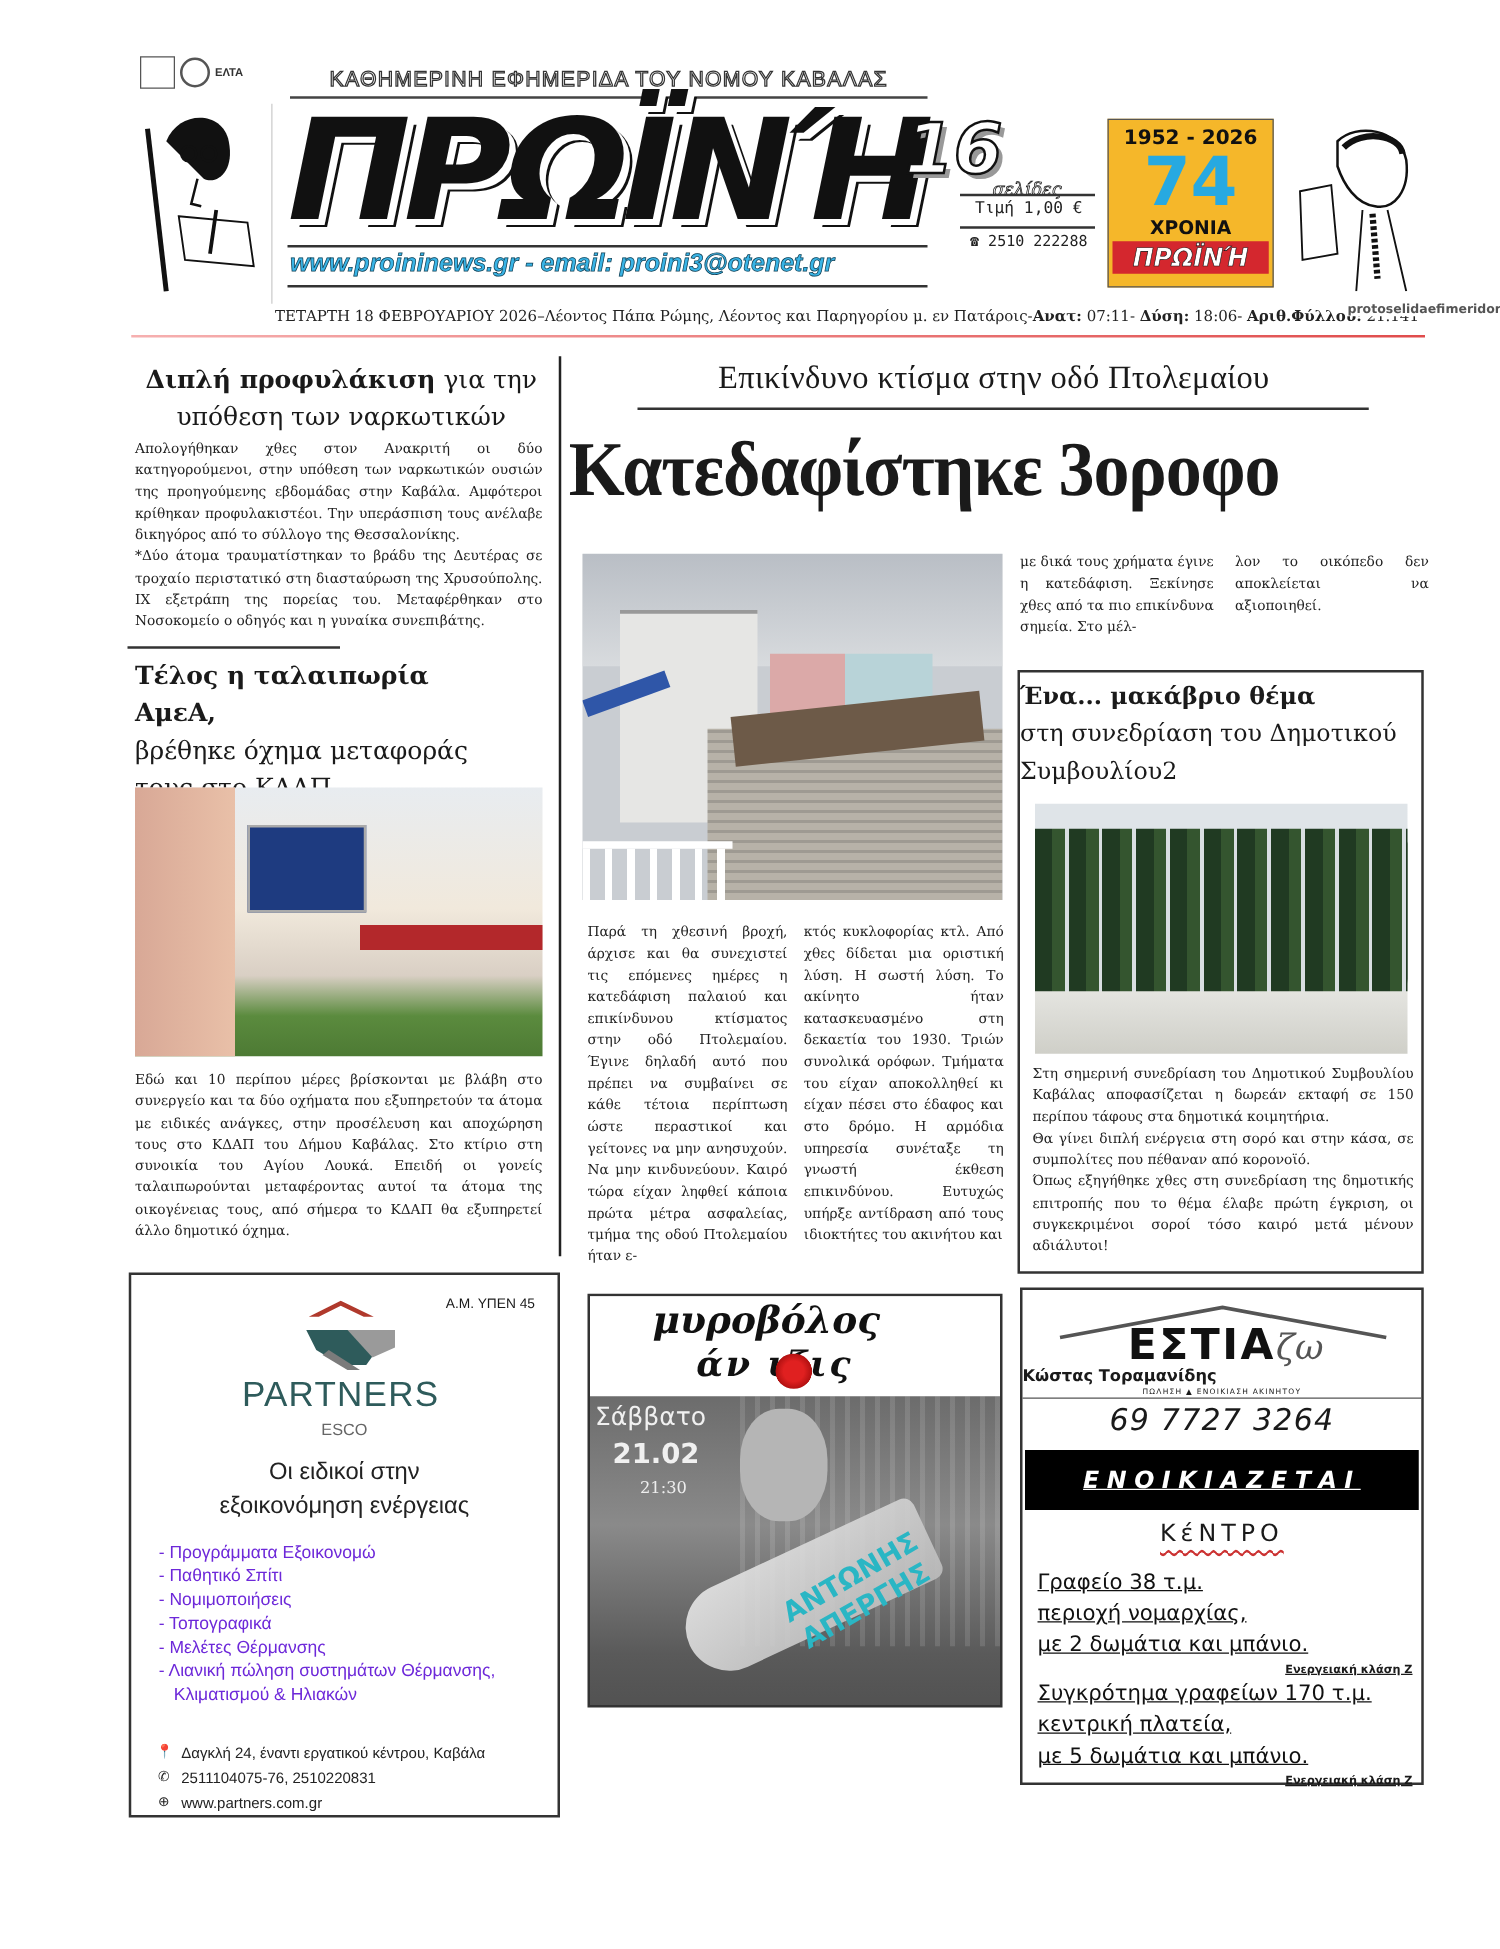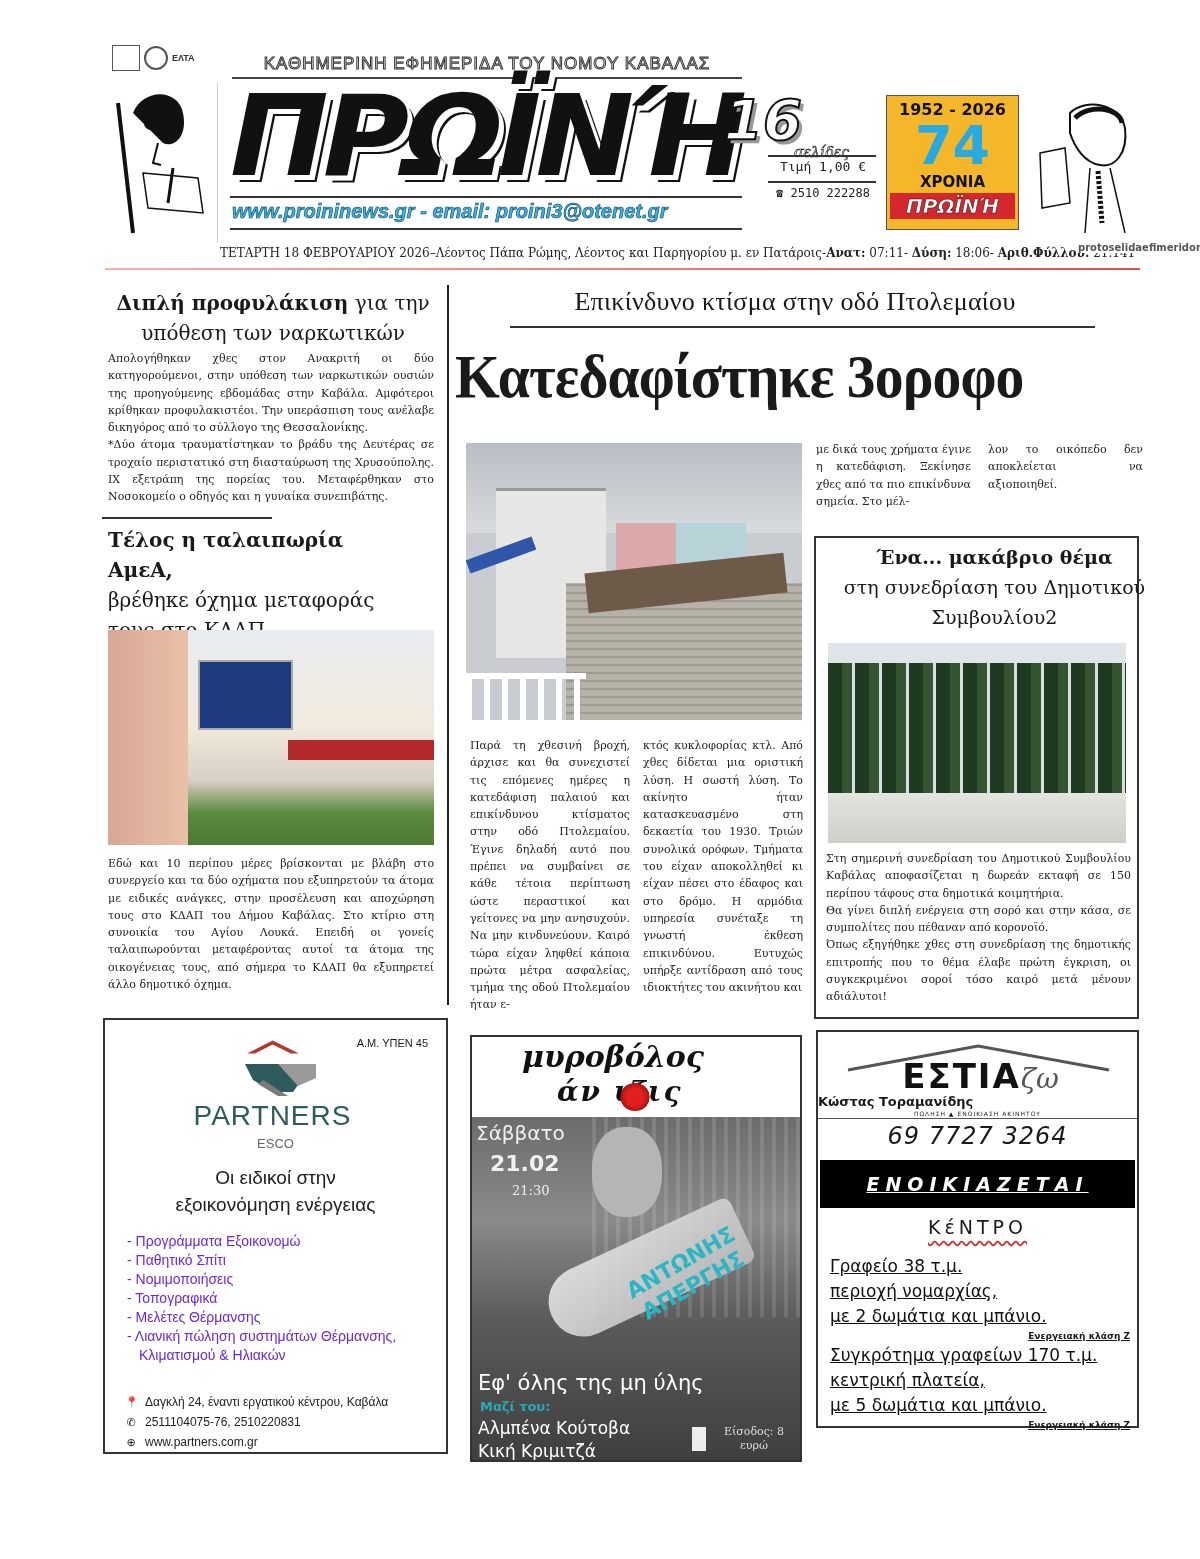--- a/index.html
+++ b/index.html
@@ -78,7 +78,7 @@
   .main-top.c4 { left: 988px; }
 
   .sidebox { left: 814px; top: 536px; width: 325px; height: 483px; border: 2px solid #333; }
-  .h-side { left: 18px; top: 4px; width: 321px; font: 19px/30px "DejaVu Serif", serif; text-align: center; }
+  .h-side { left: 0; top: 4px; width: 321px; font: 19px/30px "DejaVu Serif", serif; }
   .h-side b { font-weight: bold; }
   .photo-cem { left: 12px; top: 105px; width: 298px; height: 200px; background: linear-gradient(180deg, #dfe4e8 0%, #dfe4e8 15%, #2f4a2c 16%, #26402a 70%, #e7e7e3 72%, #cfcfc8 100%); }
   .cem-trees { left: 0; top: 20px; width: 298px; height: 130px; background: repeating-linear-gradient(90deg, #203a22 0 14px, #34552f 14px 24px, #d9dee2 24px 27px); }

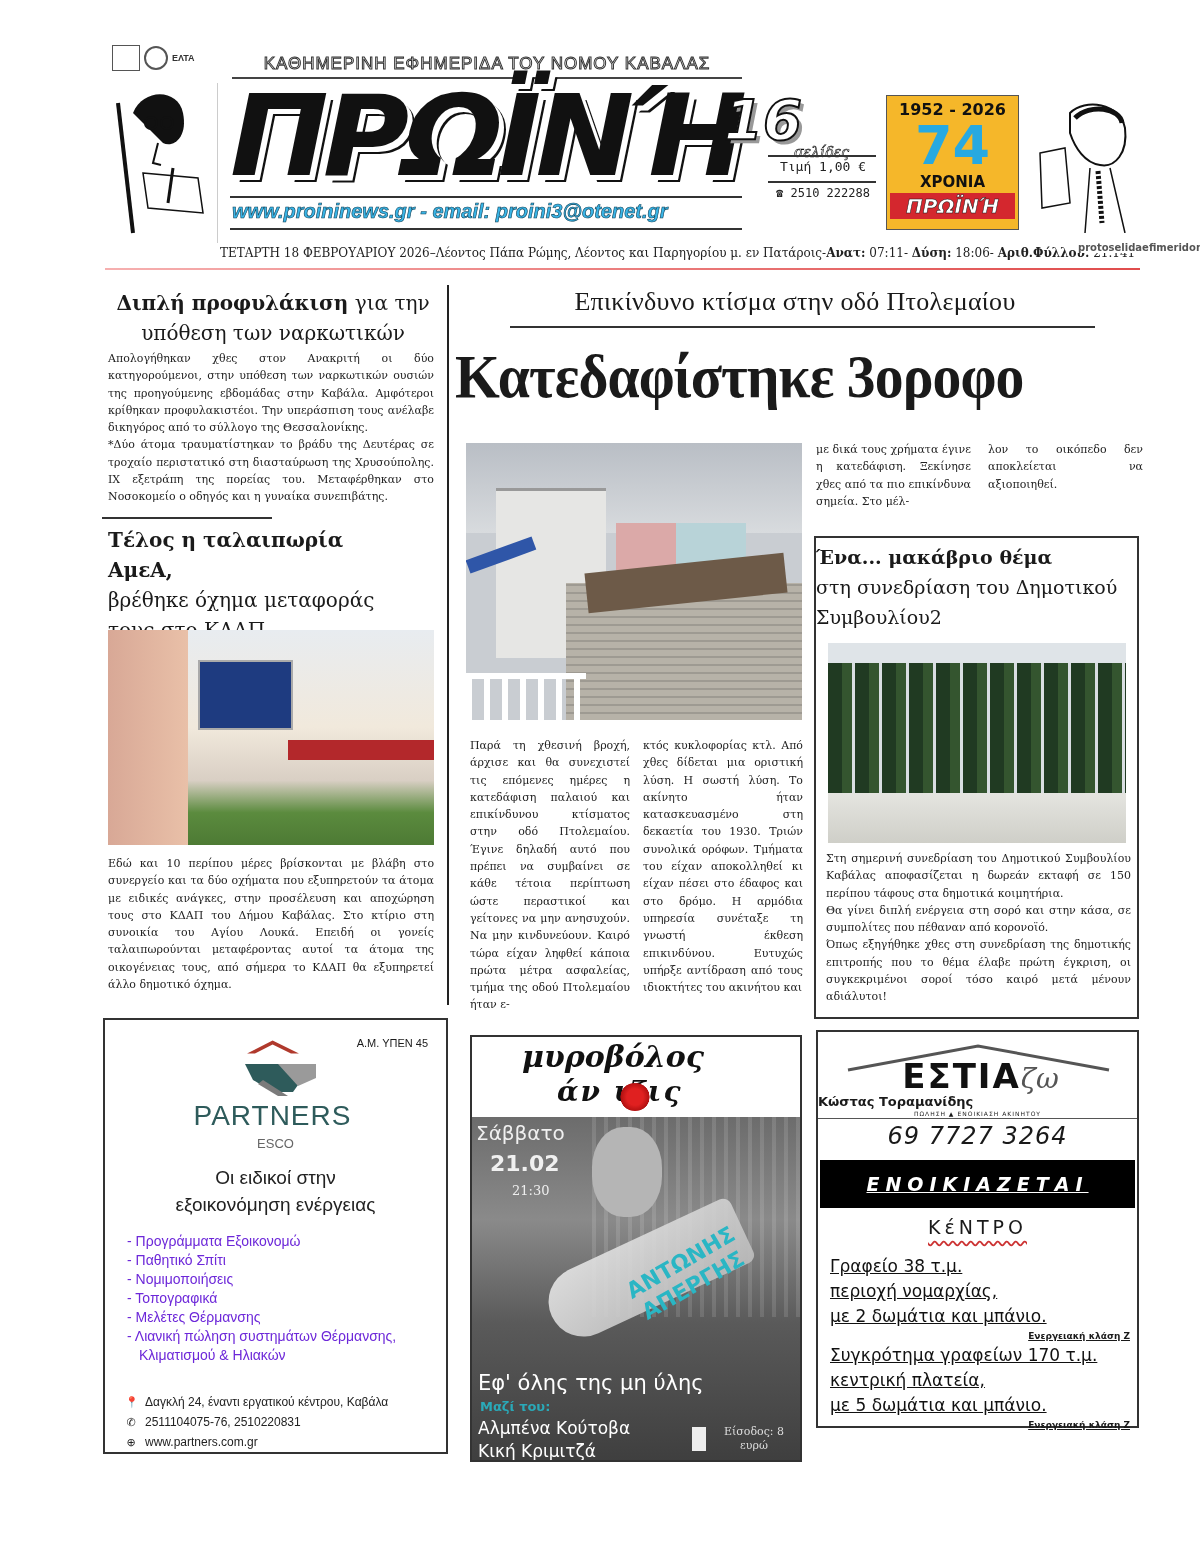--- a/index.html
+++ b/index.html
@@ -99,7 +99,7 @@
   .p-contact div { display: flex; align-items: center; gap: 8px; }
   .ic { width: 12px; display: inline-block; text-align: center; font-size: 11px; }
 
-  .ad-concert { left: 470px; top: 1035px; width: 332px; height: 427px; border: 2px solid #333; overflow: hidden; }
+  .ad-concert { left: 470px; top: 1035px; width: 332px; height: 331px; border: 2px solid #333; overflow: hidden; }
   .c-top { left: 0; top: 0; width: 328px; height: 80px; background: #fff; text-align: center; }
   .c-brand1 { left: 50px; top: 2px; font: italic bold 30px "DejaVu Serif", serif; color: #111; }
   .c-brand2 { left: 85px; top: 38px; font: italic bold 28px "DejaVu Serif", serif; color: #111; letter-spacing: 2px; }

